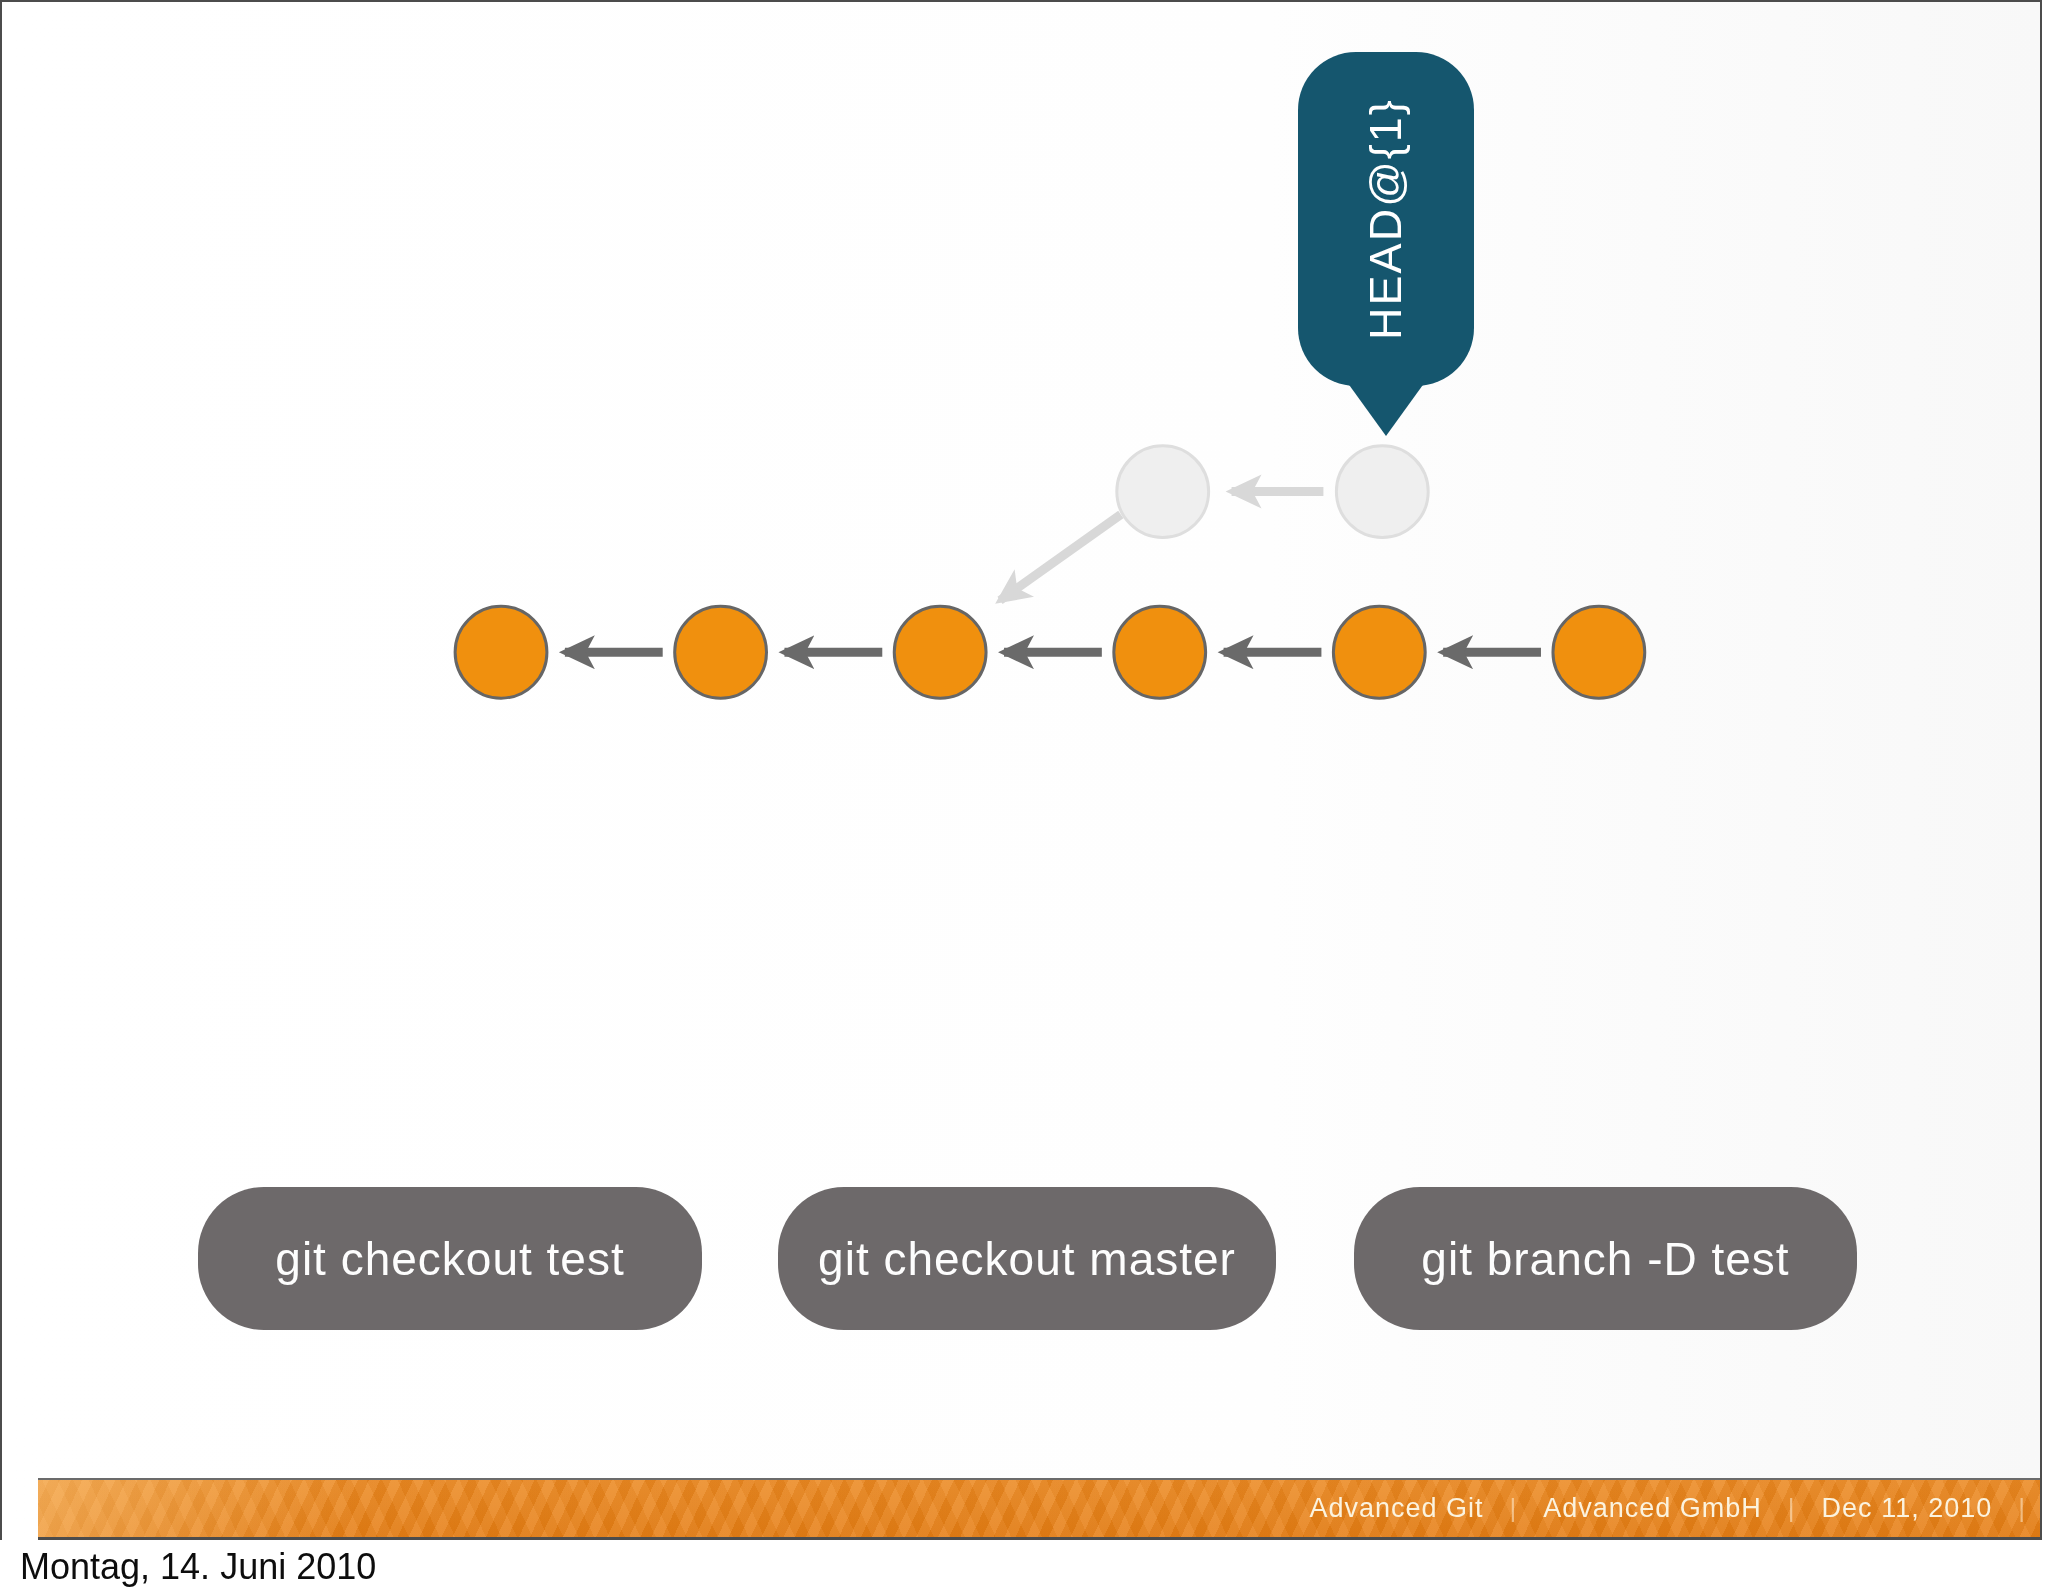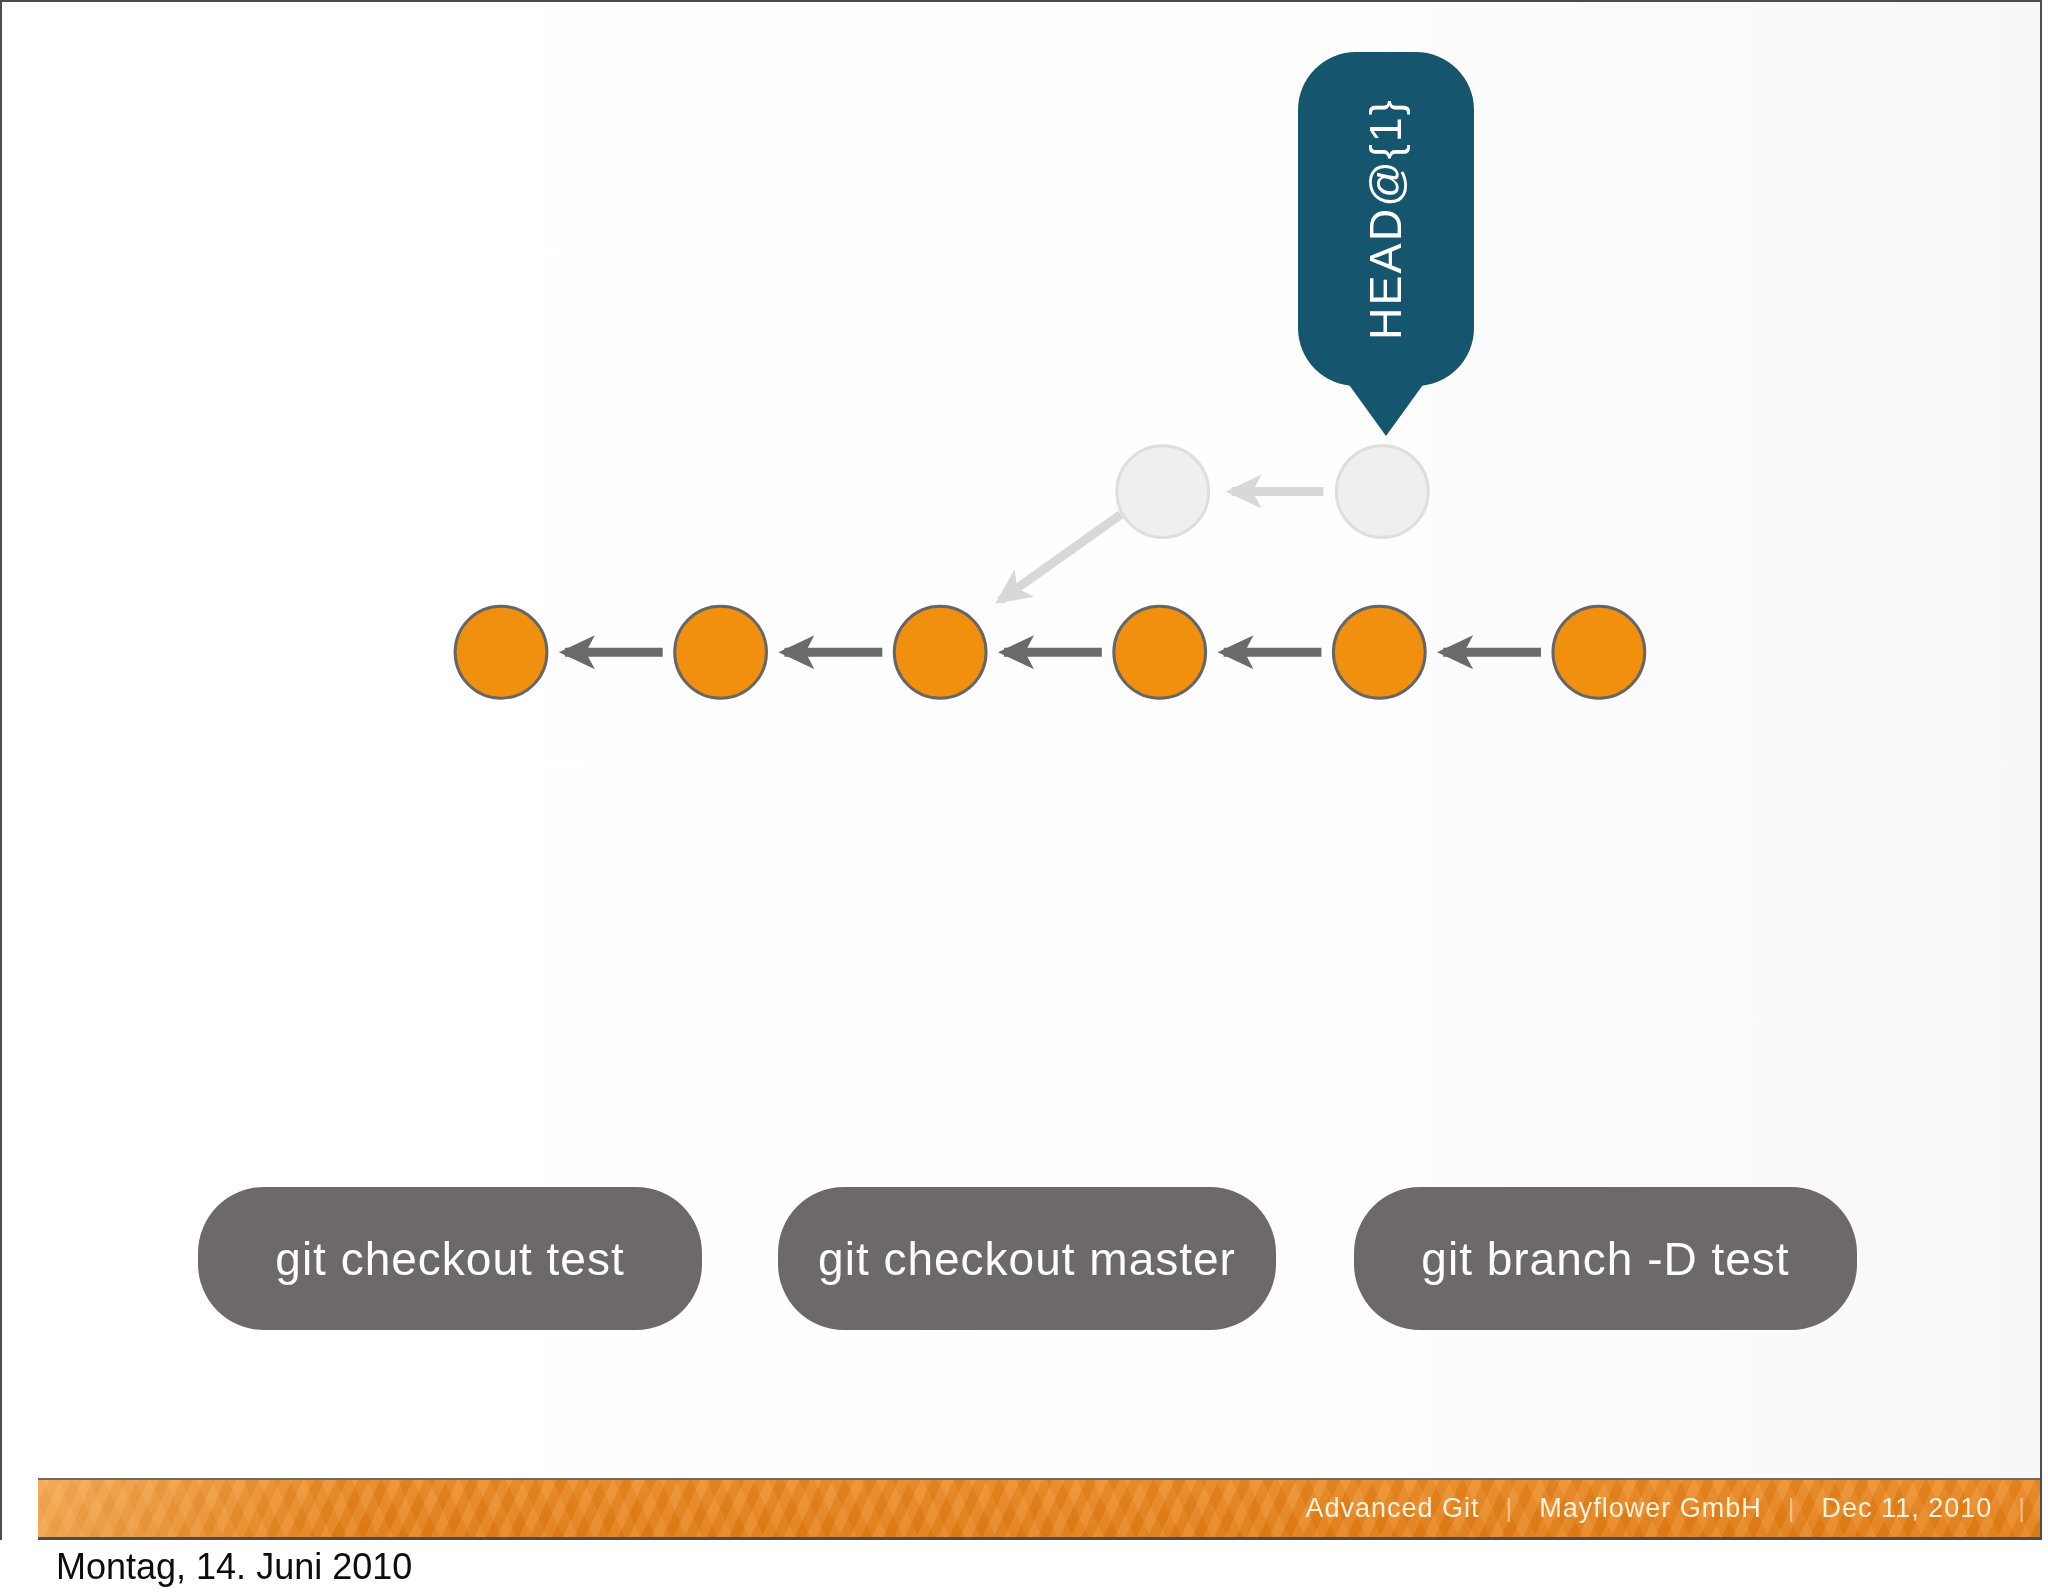--- a/index.html
+++ b/index.html
@@ -121,7 +121,7 @@
     <div class="footer-bar">
       <span>Advanced Git</span>
       <span class="sep">|</span>
-      <span>Mayflower GmbH</span>
+      <span>Advanced GmbH</span>
       <span class="sep">|</span>
       <span>Dec 11, 2010</span>
       <span class="sep">|</span>

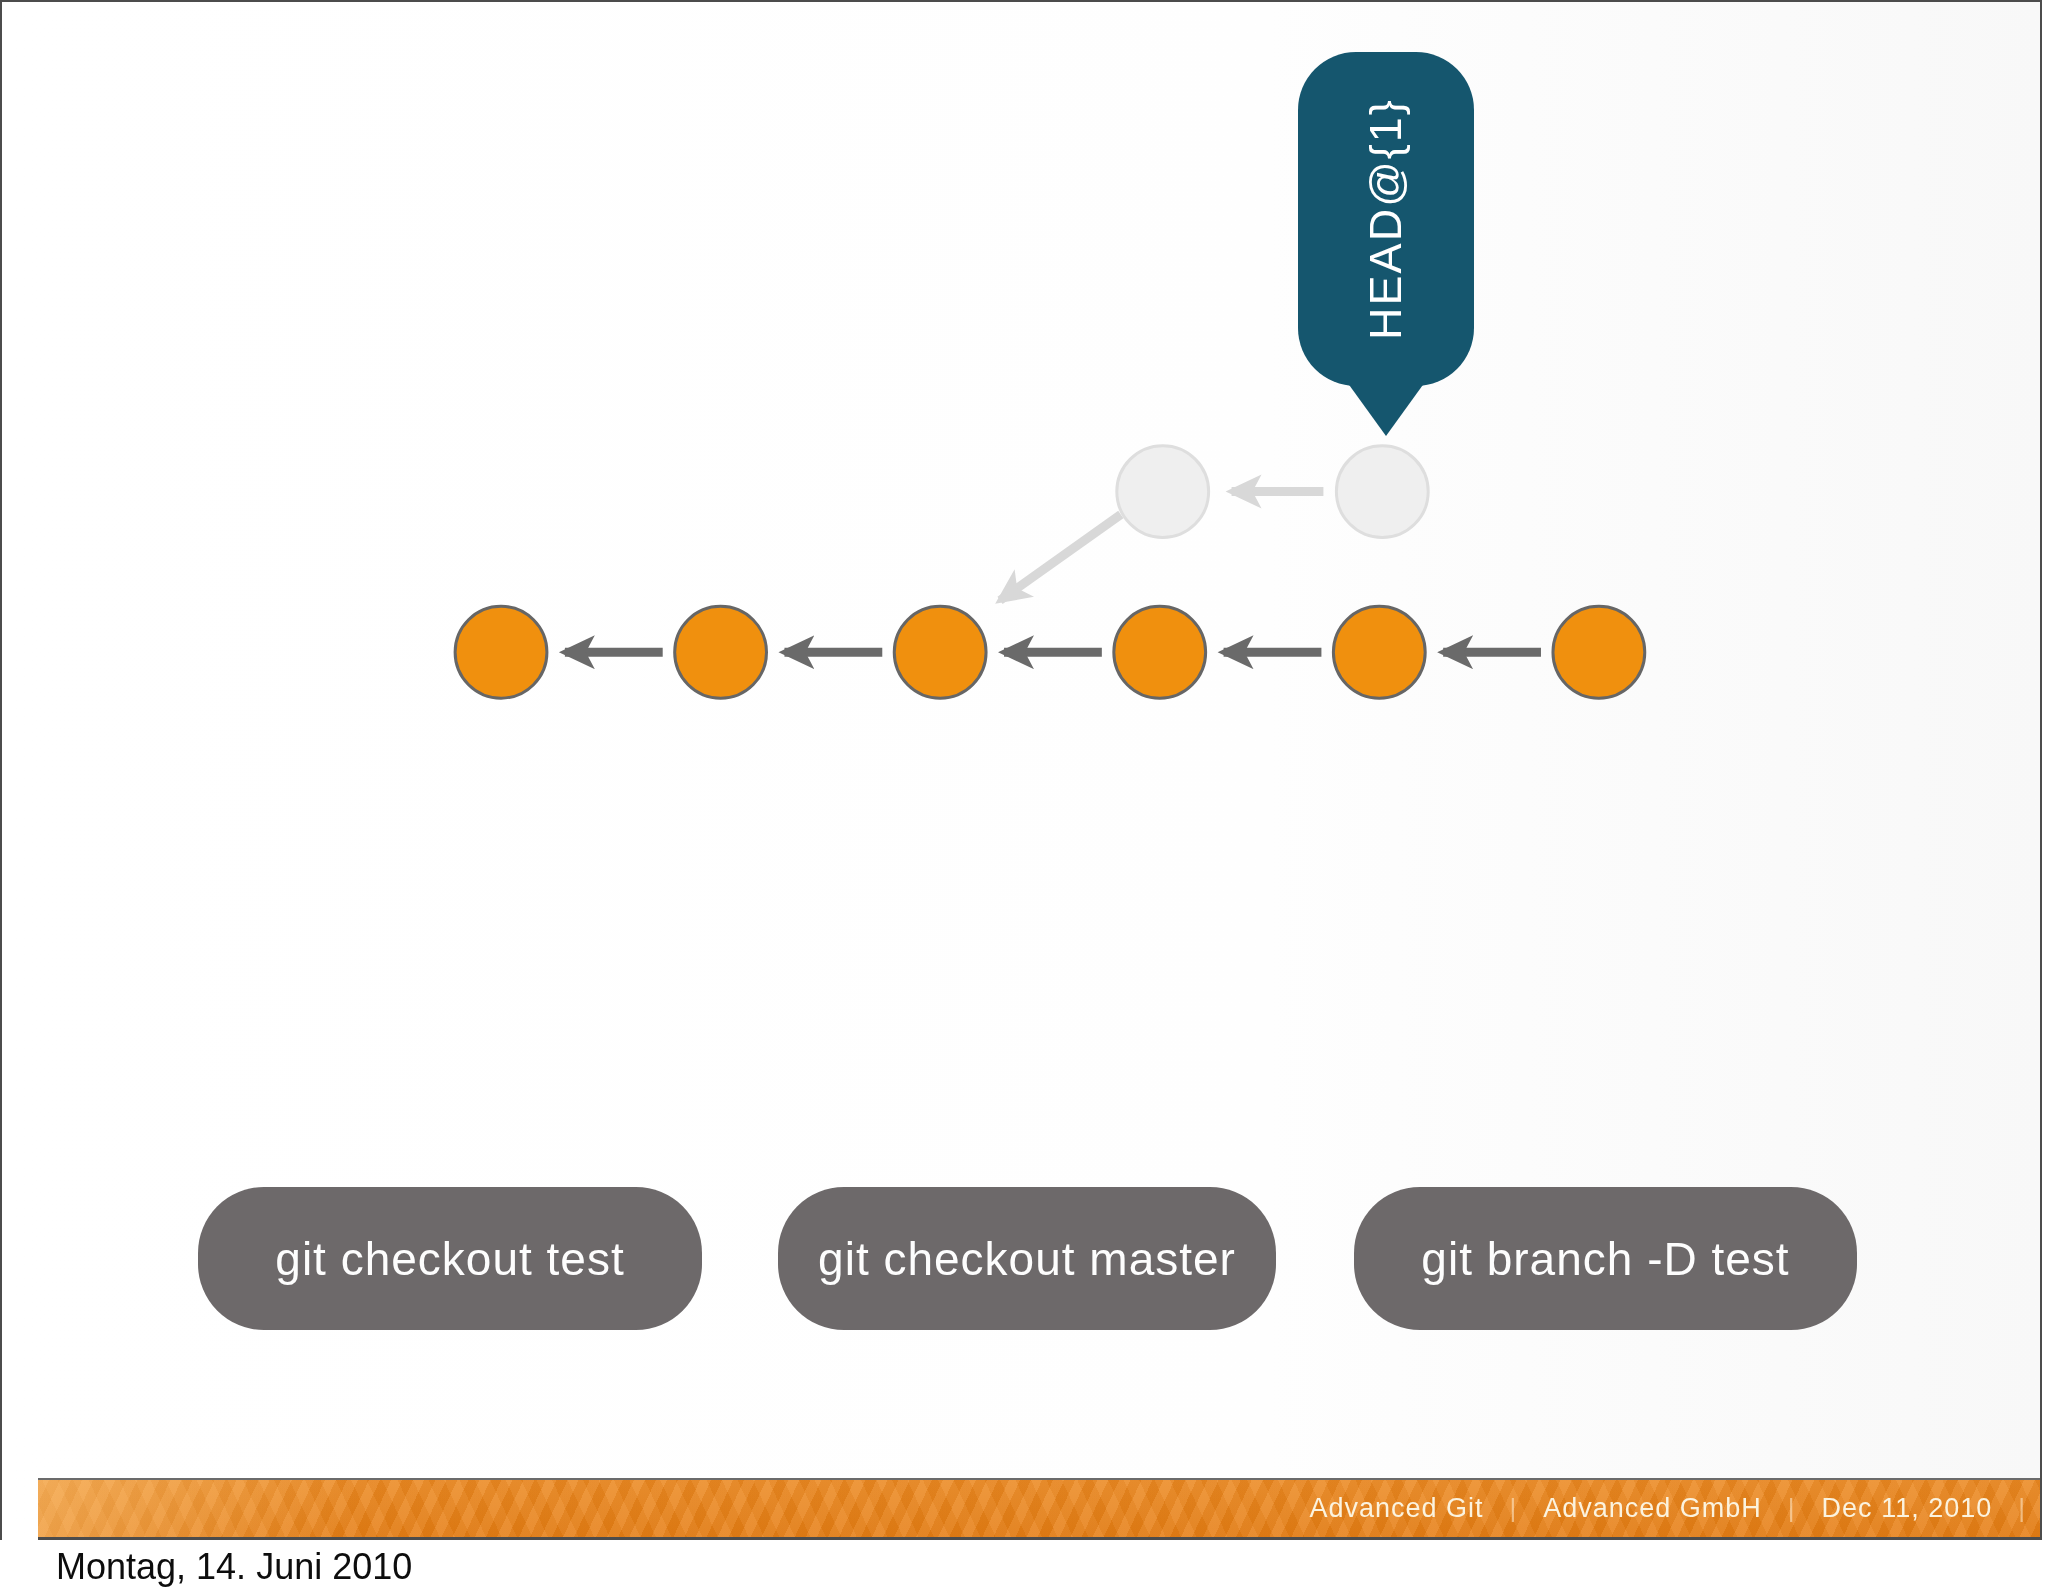--- a/index.html
+++ b/index.html
@@ -62,7 +62,7 @@
   
   .below-strip {
     position:absolute; left:0; right:0; top:1540px; height:53px; background:#ffffff;
-    display:flex; align-items:center;margin-left:36px;
+    display:flex; align-items:center;
   }
   .date-line { margin-left:20px; color:#0d0d0d; font-size:36px; }
 </style>

